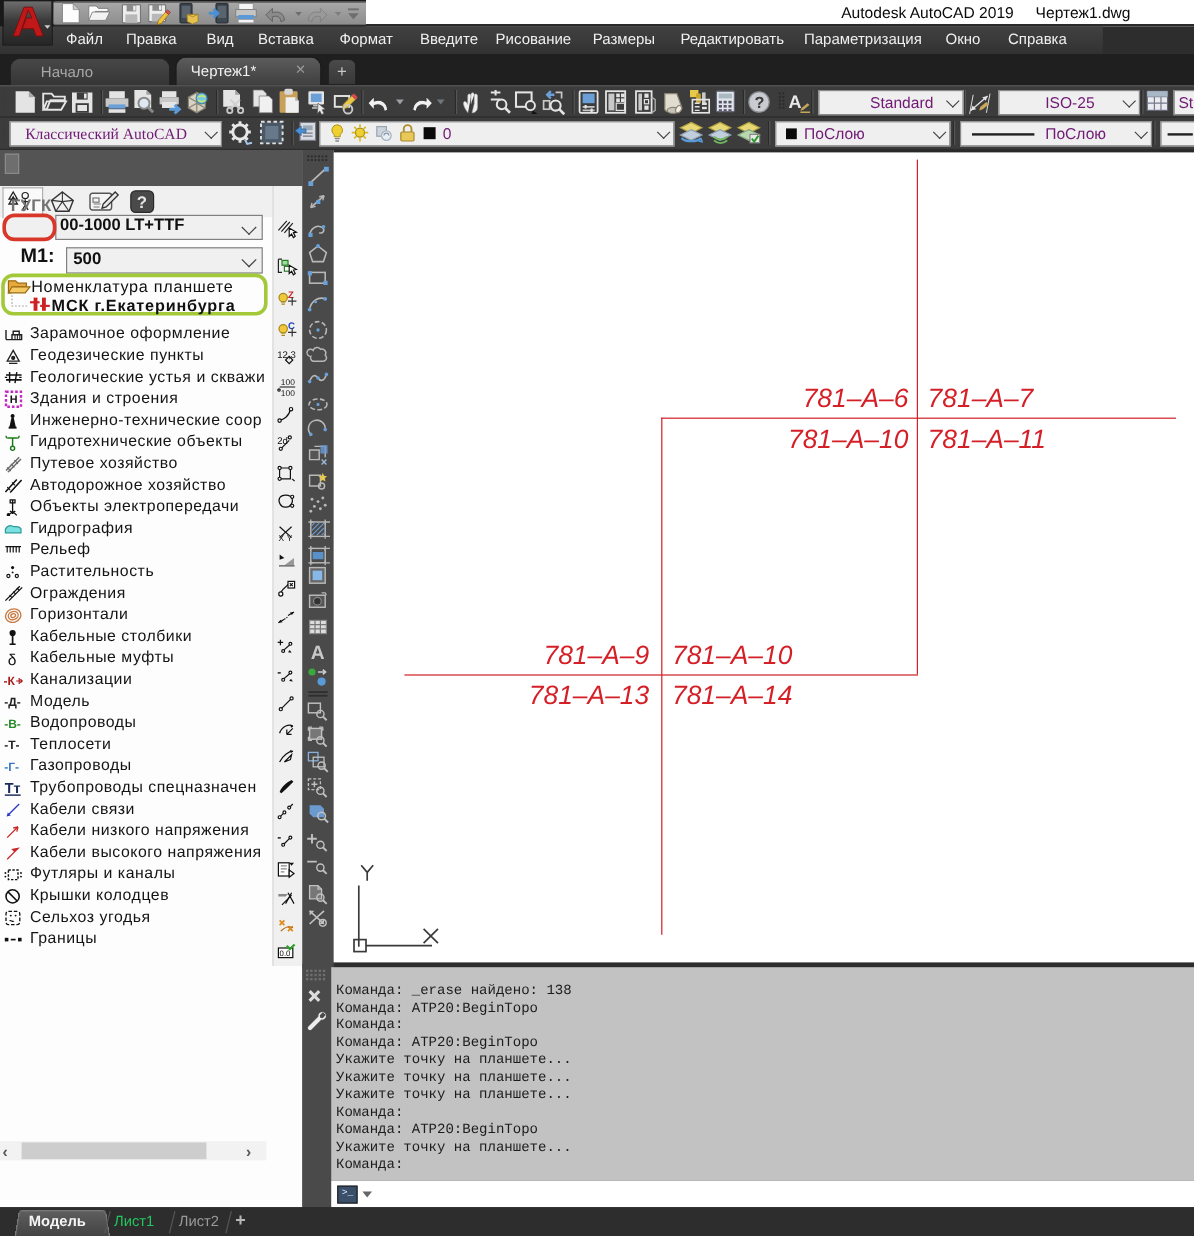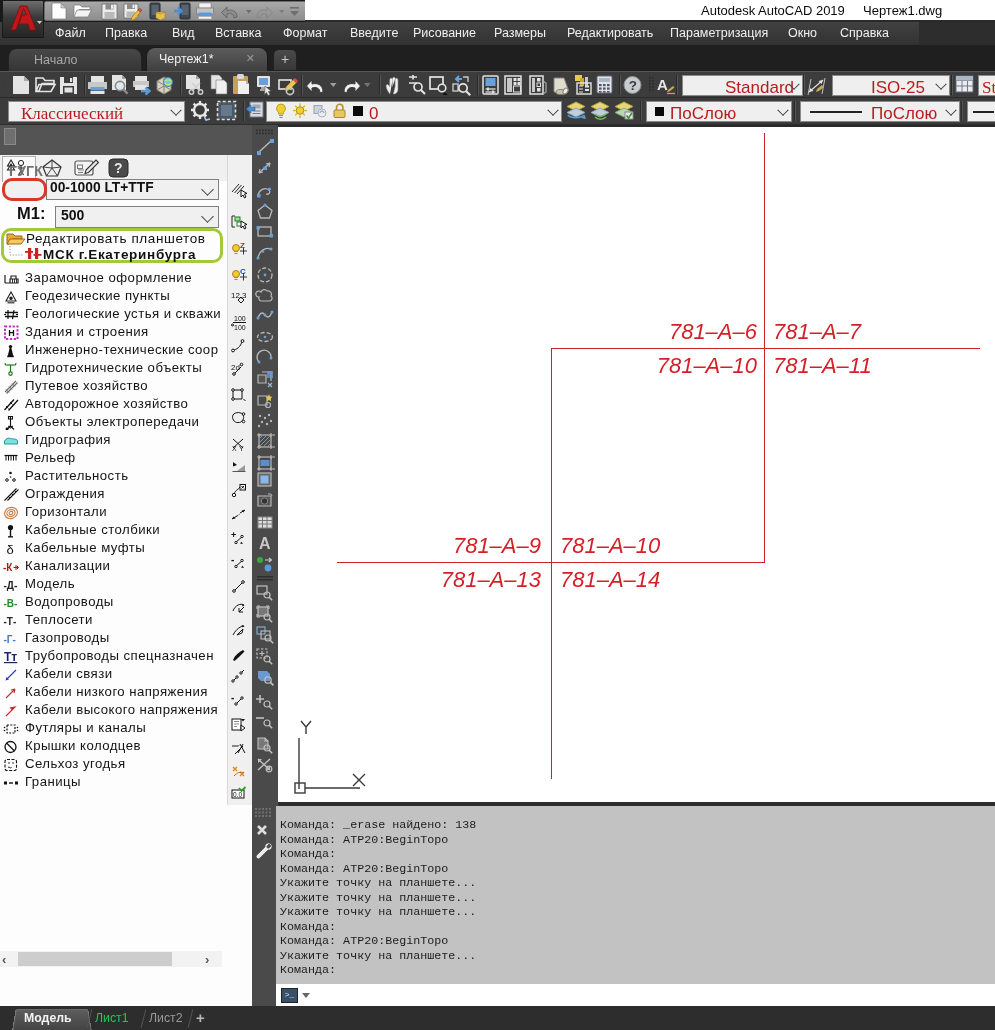--- a/index.html
+++ b/index.html
@@ -15,7 +15,7 @@
 #tabrow{left:0;top:45px;width:995px;height:26px;background:#1f1f1f;}
 #toolbar1{left:0;top:71px;width:995px;height:26px;background:#3c3c3c;border-top:1px solid #555;}
 #toolbar2{left:0;top:97px;width:995px;height:26px;background:#3c3c3c;border-top:1px solid #2a2a2a;}
-.combo{position:absolute;background:#efefef;border:1px solid #88898a;color:#b91c1c;font-size:17px;}
+.combo{position:absolute;background:#efefef;border:1px solid #88898a;color:#701a75;font-size:13px;}
 .combo .arr{position:absolute;right:4px;top:45%;width:7px;height:7px;border-right:1.6px solid #444;border-bottom:1.6px solid #444;transform:translateY(-60%) rotate(45deg);}
 
 #palette{left:0;top:125px;width:252px;height:881px;background:#fdfdfd;}

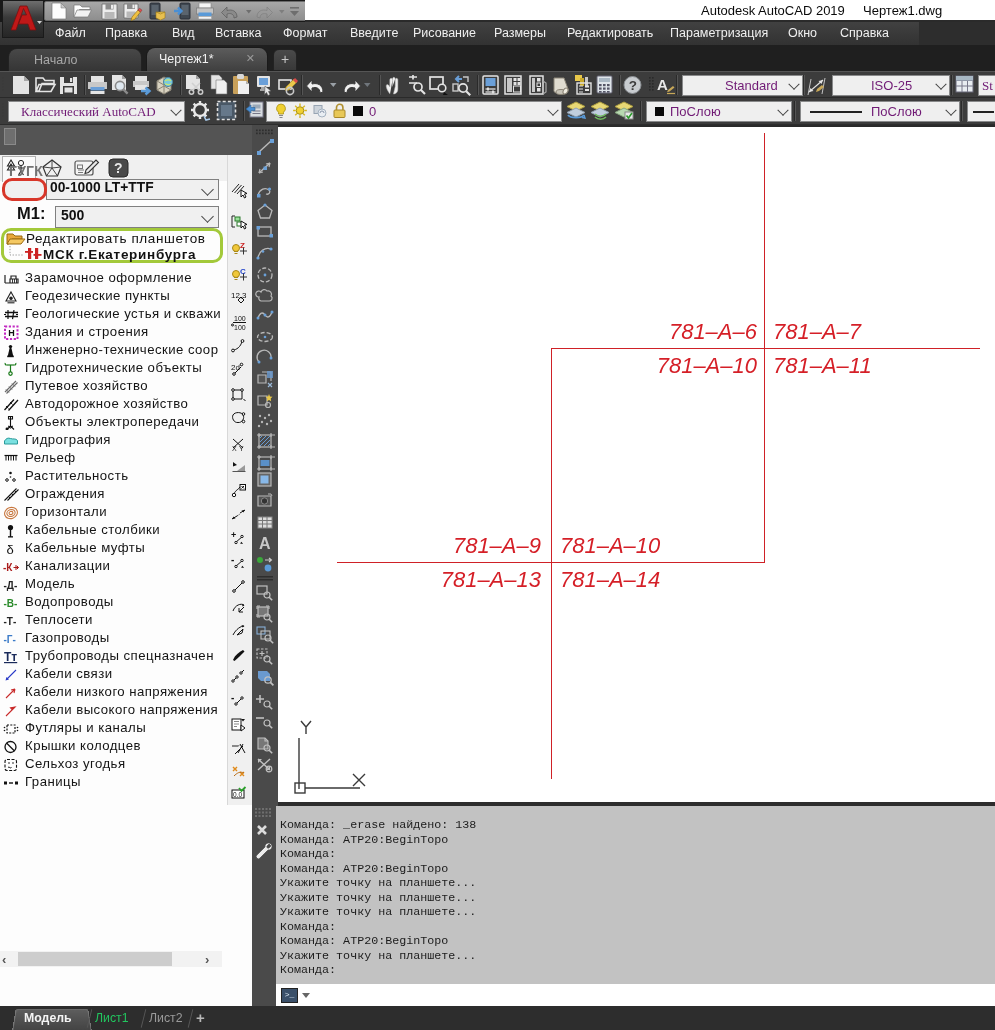--- a/index.html
+++ b/index.html
@@ -372,7 +372,7 @@
       <span style="position:absolute;left:38px;top:2px;">ISO-25</span>
       <span class="arr"></span>
     </div>
-<div class="combo" style="left:978px;top:3px;width:17px;height:19px;border-right:none;font-family:Liberation Serif, serif;">
+<div class="combo" style="left:978px;top:3px;width:17px;height:19px;border-right:none;">
       <span style="position:absolute;left:3px;top:2px;">St</span>
     </div>
 </div>

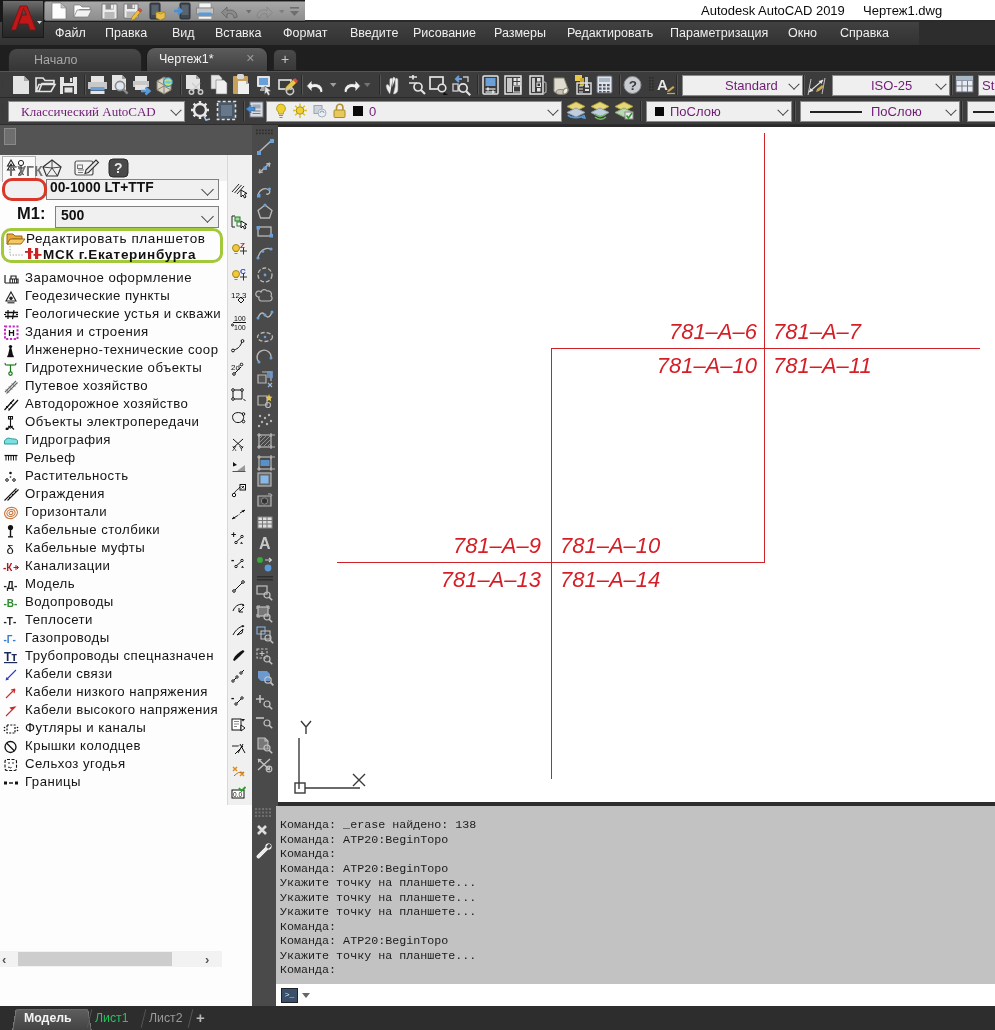--- a/index.html
+++ b/index.html
@@ -513,7 +513,7 @@
       <path d="M1 12 V2 h6 l2 2 h7 v3 h-10 l-3 5 z" fill="#e8a83a" stroke="#9a6a10"></path>
       <path d="M4 7 h15 l-4 5 H1 z" fill="#f4c862" stroke="#9a6a10"></path>
     </svg>
-  <div style="position:absolute;left:26px;top:106px;font-size:13.5px;letter-spacing:0.6px;color:#111;">Редактировать планшетов</div>
+  <div style="position:absolute;left:26px;top:106px;font-size:13.5px;letter-spacing:0.6px;color:#111;">Номенклатура планшете</div>
   <svg style="position:absolute;left:8px;top:121px" width="36" height="16" viewBox="0 0 36 16">
       <path d="M2 0 V9 H16" fill="none" stroke="#999" stroke-width="1" stroke-dasharray="1.3 1.6"></path>
       <g fill="#cc2222">

